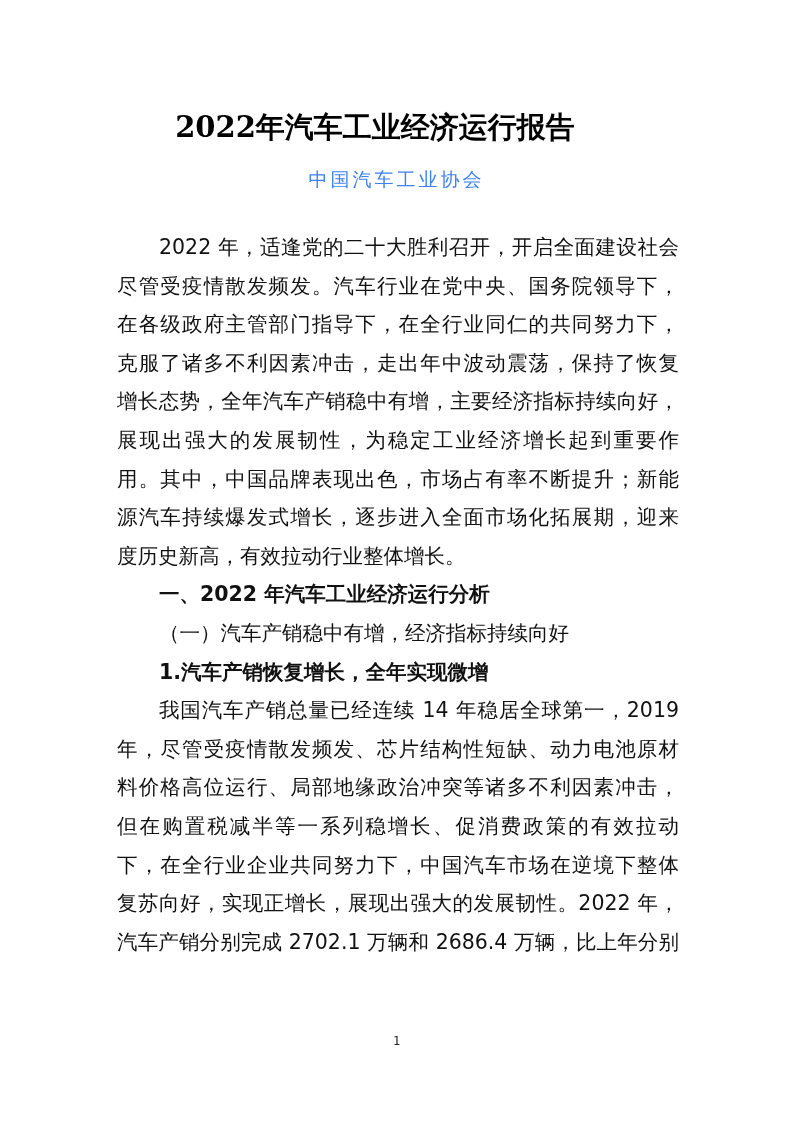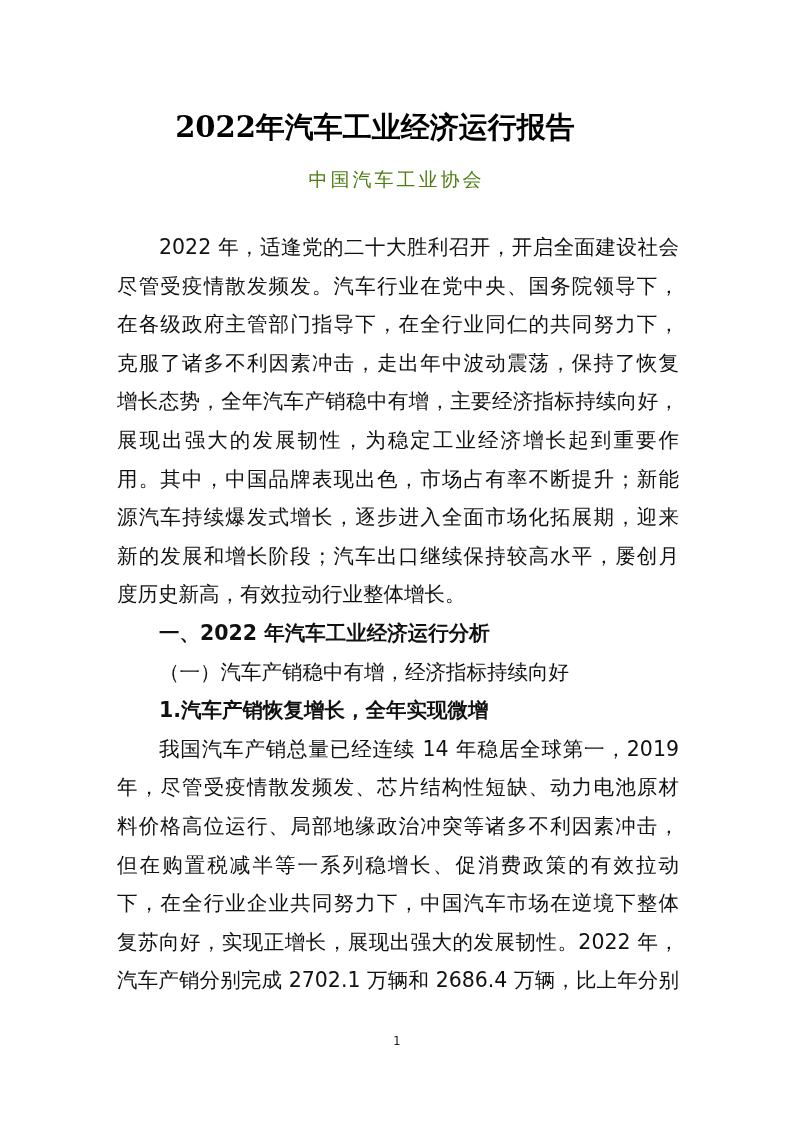--- a/index.html
+++ b/index.html
@@ -39,7 +39,7 @@
     font-family: "DejaVu Sans", "Liberation Sans", sans-serif;
     font-size: 19px;
     letter-spacing: 3px;
-    color: #4d7c0f;
+    color: #3b82f6;
   }
   .body {
     position: absolute;

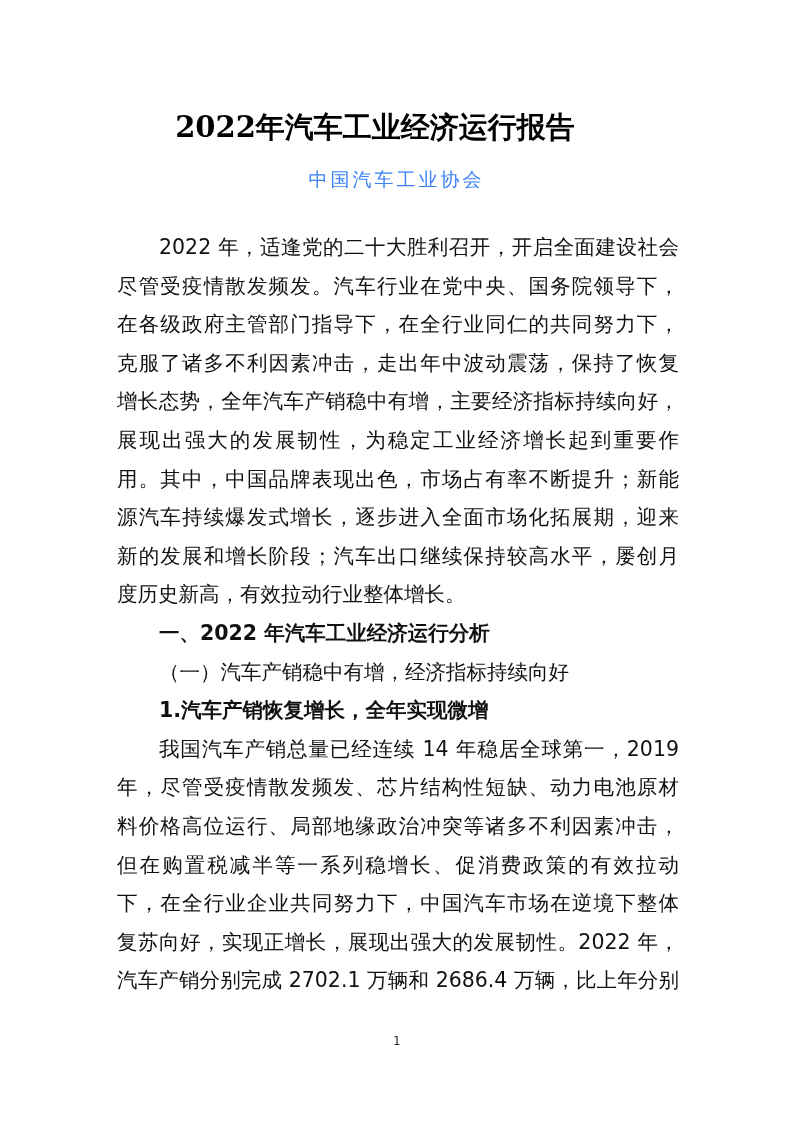--- a/index.html
+++ b/index.html
@@ -91,7 +91,6 @@
       <span class="line">展现出强大的发展韧性，为稳定工业经济增长起到重要作</span>
       <span class="line">用。其中，中国品牌表现出色，市场占有率不断提升；新能</span>
       <span class="line">源汽车持续爆发式增长，逐步进入全面市场化拓展期，迎来</span>
-      <span class="line">新的发展和增长阶段；汽车出口继续保持较高水平，屡创月</span>
       <span class="line last">度历史新高，有效拉动行业整体增长。</span>
     </div>
 

